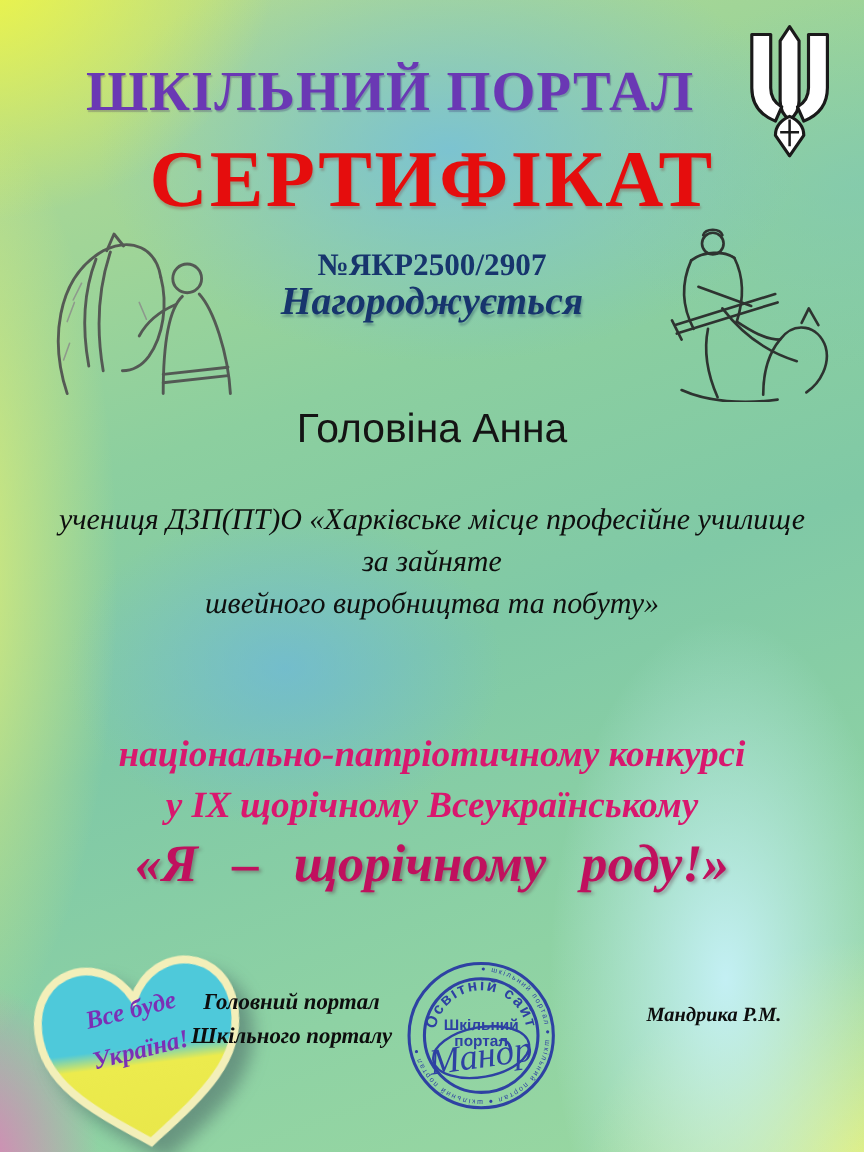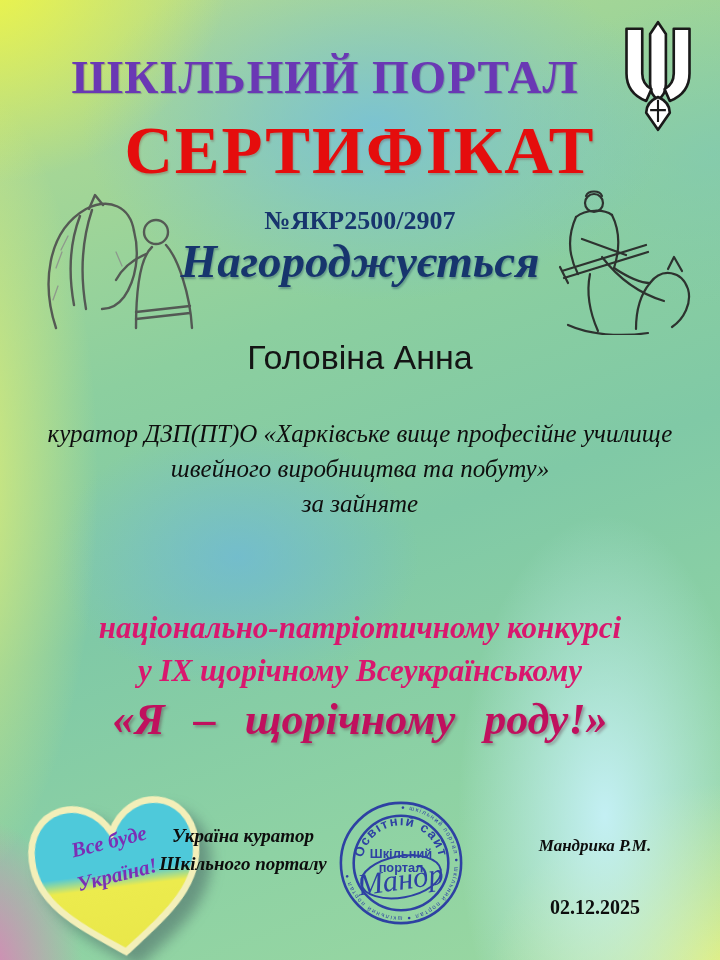--- a/index.html
+++ b/index.html
@@ -24,7 +24,7 @@
   .doc-title{top:112px;font-size:67px;font-weight:bold;color:#e50d0d;letter-spacing:2px;
     text-shadow:1px 2px 2px rgba(120,0,0,.22);}
   .cert-number{top:206px;font-size:26px;font-weight:bold;color:#17356d;}
-  .awarded{top:234px;font-size:47px;font-weight:bold;font-style:italic;color:#17356d;
+  .awarded{top:234px;font-size:33px;font-weight:bold;font-style:italic;color:#17356d;
     text-shadow:1px 2px 2px rgba(0,25,70,.3);}
   .tryzub{left:616px;top:20px;width:84px;height:112px;}
   .sketch-left{left:28px;top:190px;width:182px;height:142px;}

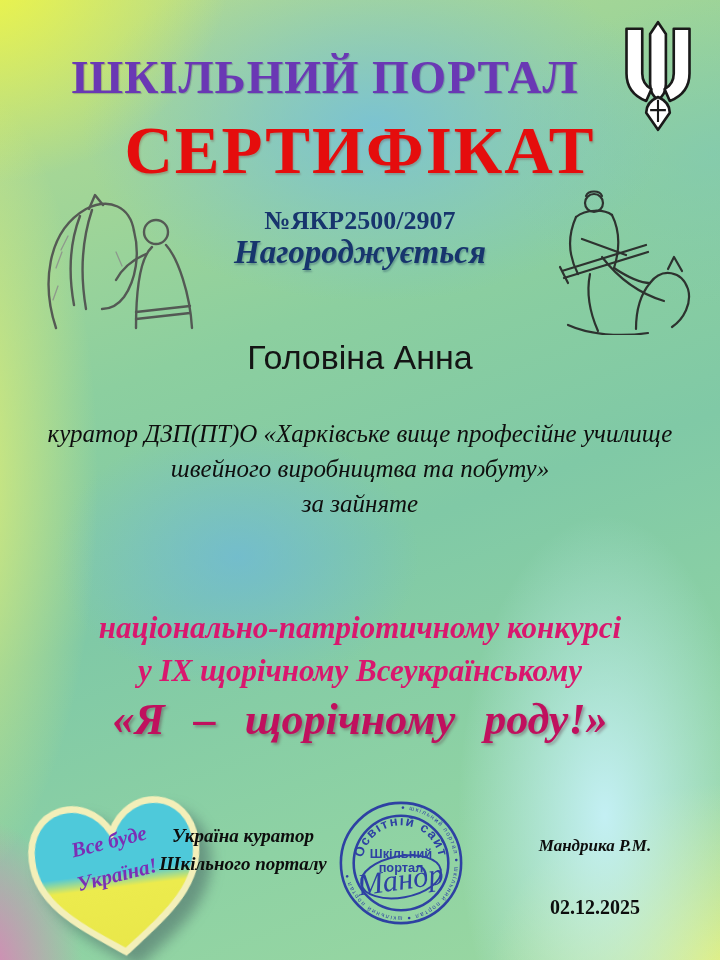--- a/index.html
+++ b/index.html
@@ -112,7 +112,7 @@
   <div class="recipient abs center">Головіна Анна</div>
 
   <div class="desc abs center">
-    <div>куратор ДЗП(ПТ)О «Харківське вище професійне училище</div>
+    <div>учениця ДЗП(ПТ)О «Харківське місце професійне училище</div>
     <div>швейного виробництва та побуту»</div>
     <div>за зайняте</div>
   </div>

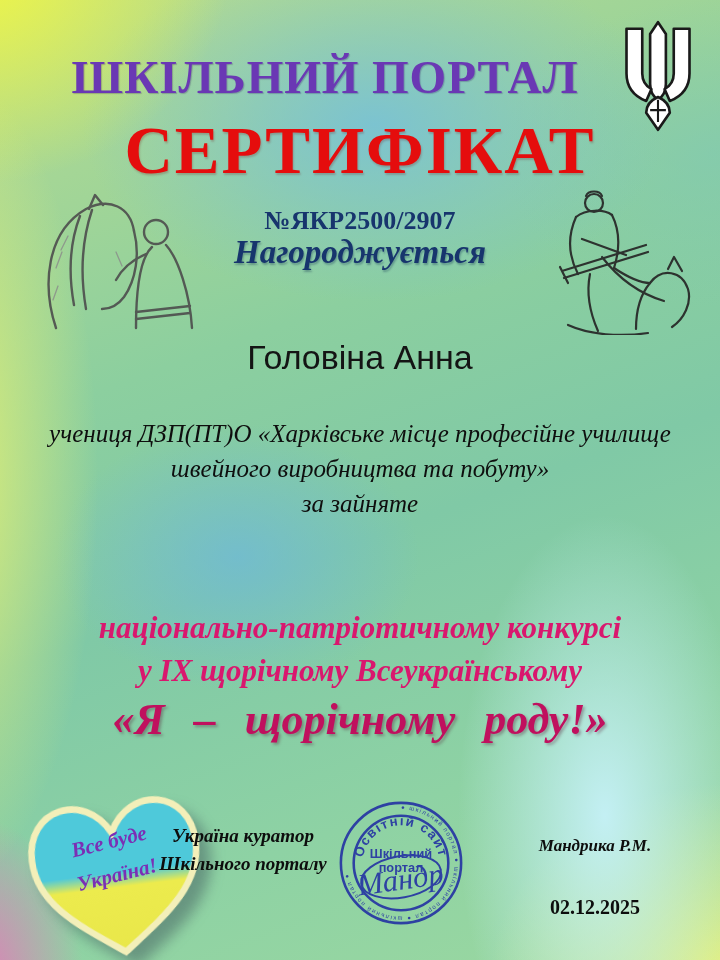--- a/index.html
+++ b/index.html
@@ -113,8 +113,8 @@
 
   <div class="desc abs center">
     <div>учениця ДЗП(ПТ)О «Харківське місце професійне училище</div>
+    <div>за зайняте</div>
     <div>швейного виробництва та побуту»</div>
-    <div>за зайняте</div>
   </div>
 
 

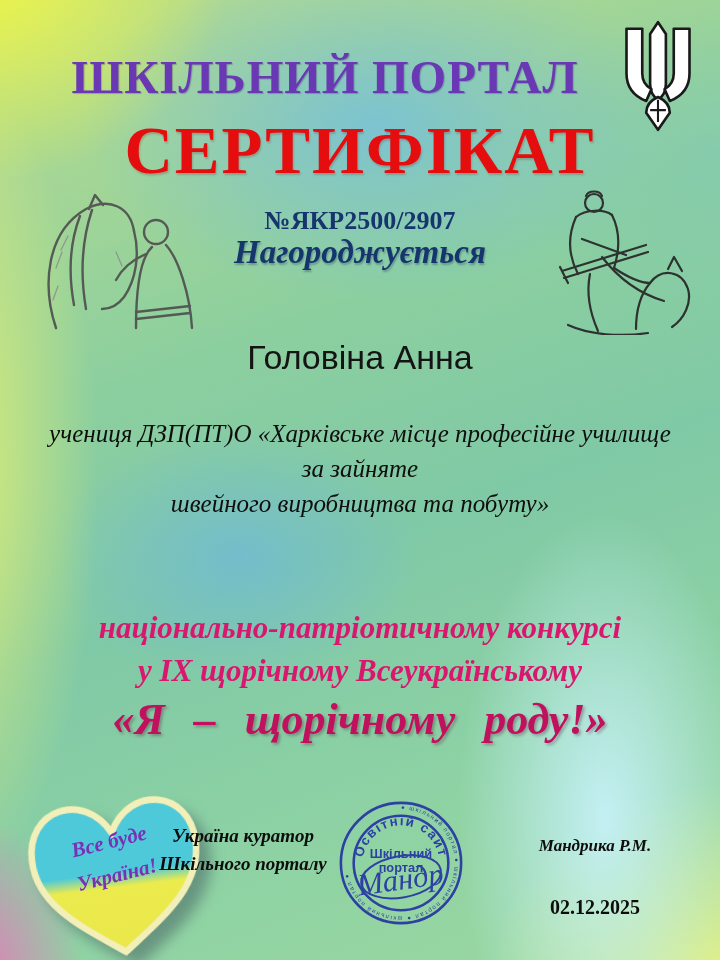--- a/index.html
+++ b/index.html
@@ -144,7 +144,7 @@
   </div>
 
   <div class="curator abs">
-    <div>Україна куратор</div>
+    <div>Головний портал</div>
     <div>Шкільного порталу</div>
   </div>
 

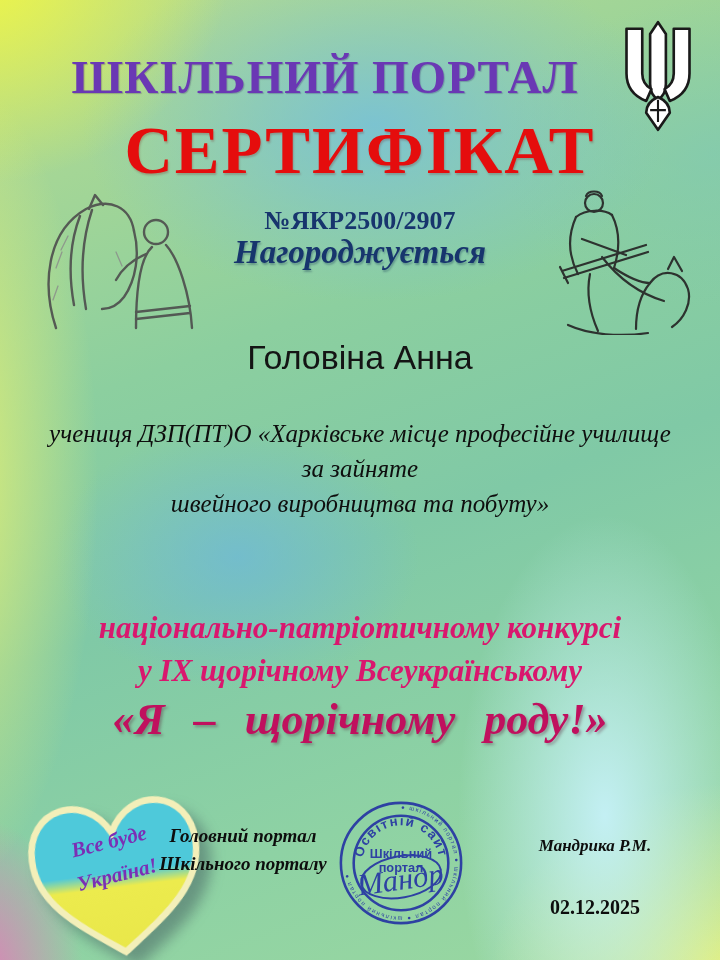--- a/index.html
+++ b/index.html
@@ -169,7 +169,6 @@
 
   <div class="signer abs">Мандрика Р.М.</div>
 
-  <div class="date abs">02.12.2025</div>
 
 </div>
 

